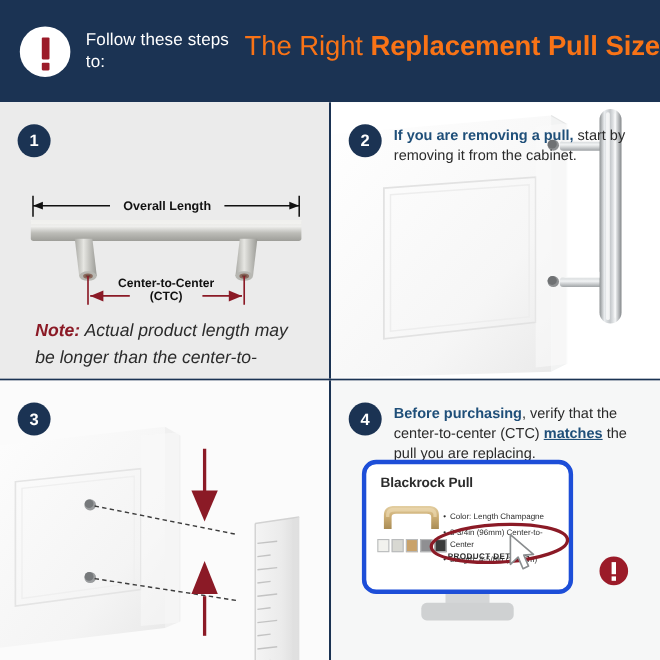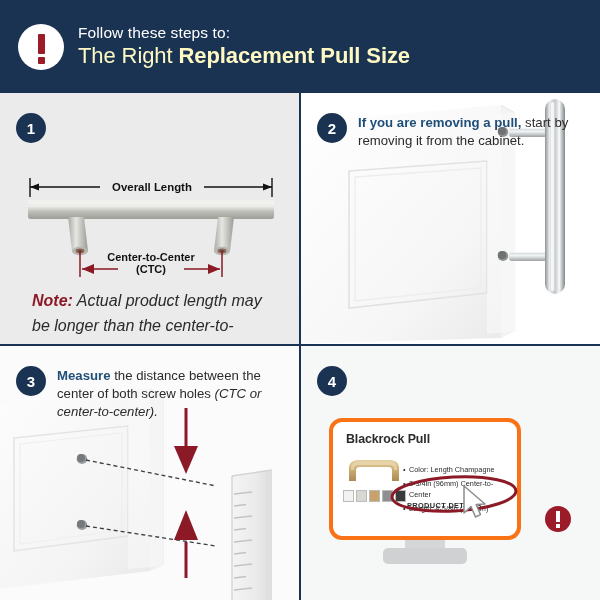--- a/index.html
+++ b/index.html
@@ -62,7 +62,7 @@
   }
   .header-text {
     display: flex;
-    flex-direction: column;
+    flex-direction: row;
     justify-content: center;
   }
   .header-kicker {

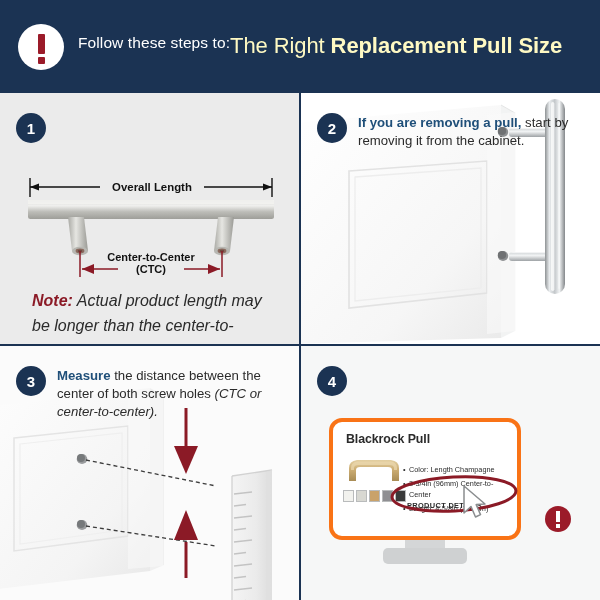--- a/index.html
+++ b/index.html
@@ -73,8 +73,8 @@
     letter-spacing: 0.1px;
   }
   .header-title {
-    color: #fef9c3;
-    font-size: 22px;
+    color: #f97316;
+    font-size: 25px;
     line-height: 1.22;
     font-weight: 400;
     letter-spacing: -0.1px;

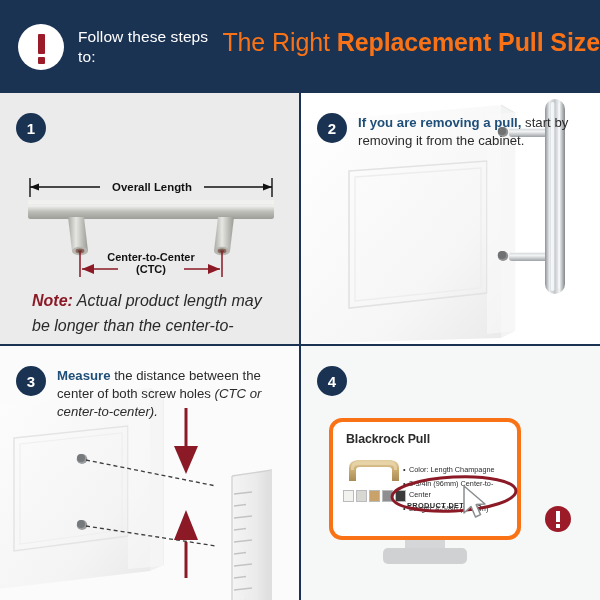--- a/index.html
+++ b/index.html
@@ -486,7 +486,6 @@
 
       <div class="step-head">
         <div class="step-num">3</div>
-        <div class="step-copy"><b>Measure</b><span> the distance between the center of both screw holes </span><i>(CTC or center-to-center).</i></div>
       </div>
     </div>
 

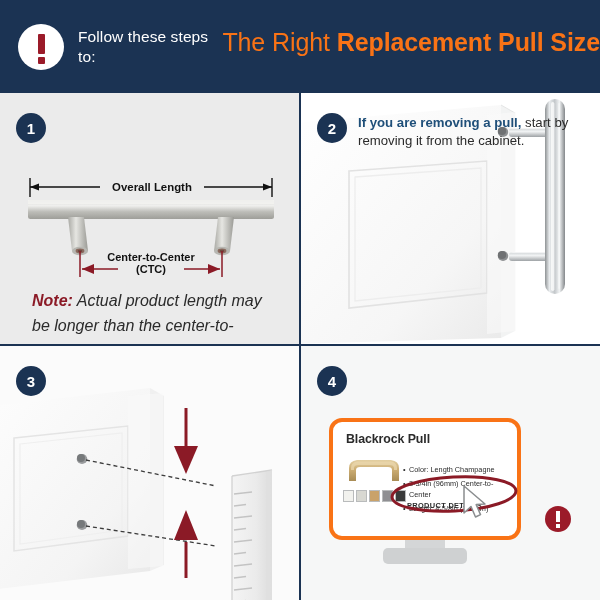--- a/index.html
+++ b/index.html
@@ -494,6 +494,7 @@
     <div class="panel panel-4">
       <div class="step-head">
         <div class="step-num">4</div>
+        <div class="step-copy"><b>Before purchasing</b><span>, verify that the center-to-center (CTC) </span><u class="match">matches</u><span> the pull you are replacing.</span></div>
       </div>
 
       <div class="monitor">

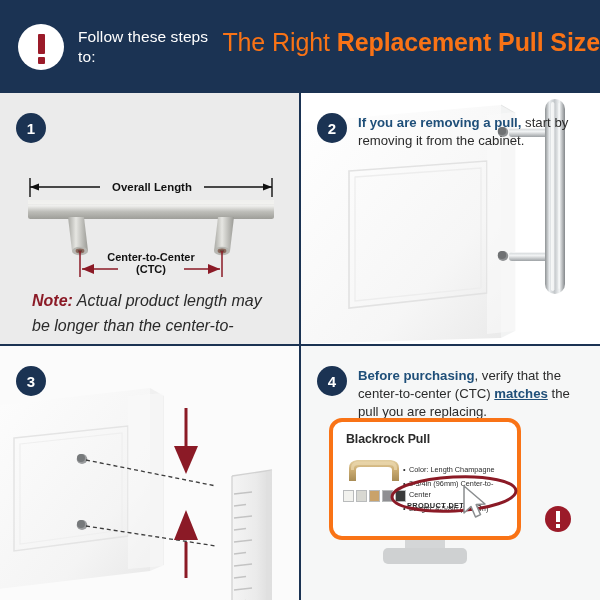--- a/index.html
+++ b/index.html
@@ -201,7 +201,7 @@
     width: 192px;
     height: 122px;
     background: #ffffff;
-    border: 4px solid #f97316;
+    border: 4px solid #1d4ed8;
     border-radius: 13px;
     box-sizing: border-box;
   }

